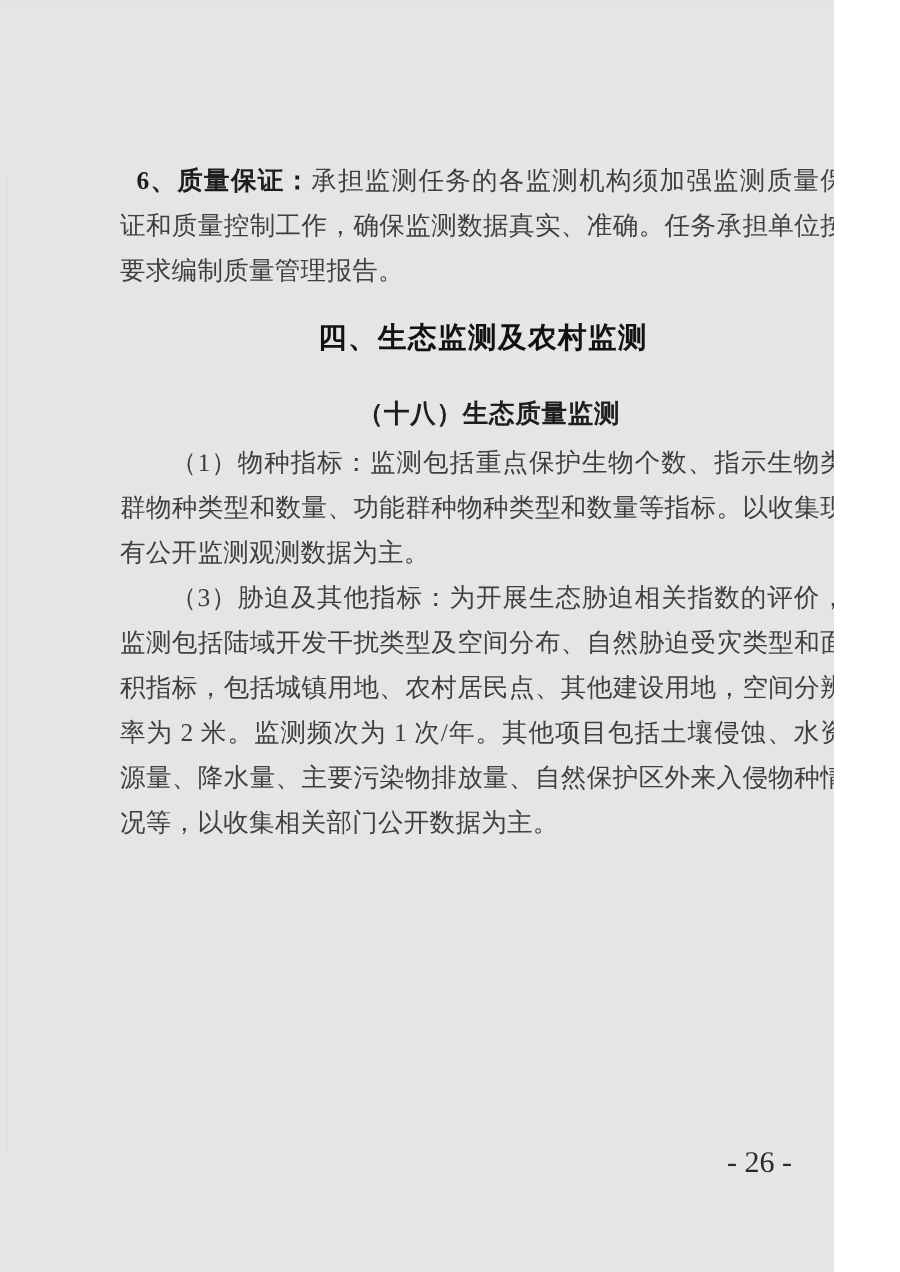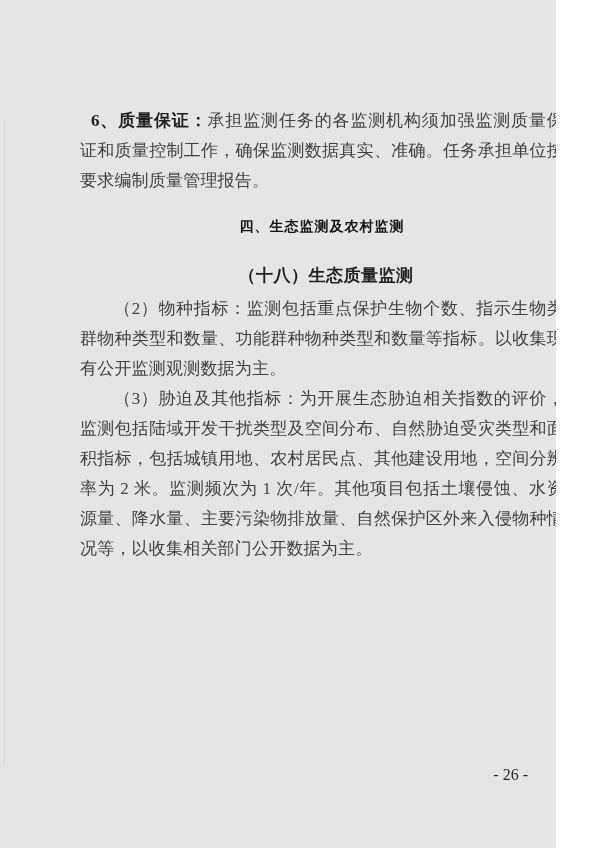--- a/index.html
+++ b/index.html
@@ -62,7 +62,7 @@
     margin: 10px 0 0 0;
     font-family: "Liberation Sans", "DejaVu Sans", sans-serif;
     font-weight: bold;
-    font-size: 14px;
+    font-size: 19px;
     line-height: 40px;
     text-align: center;
     color: #121212;

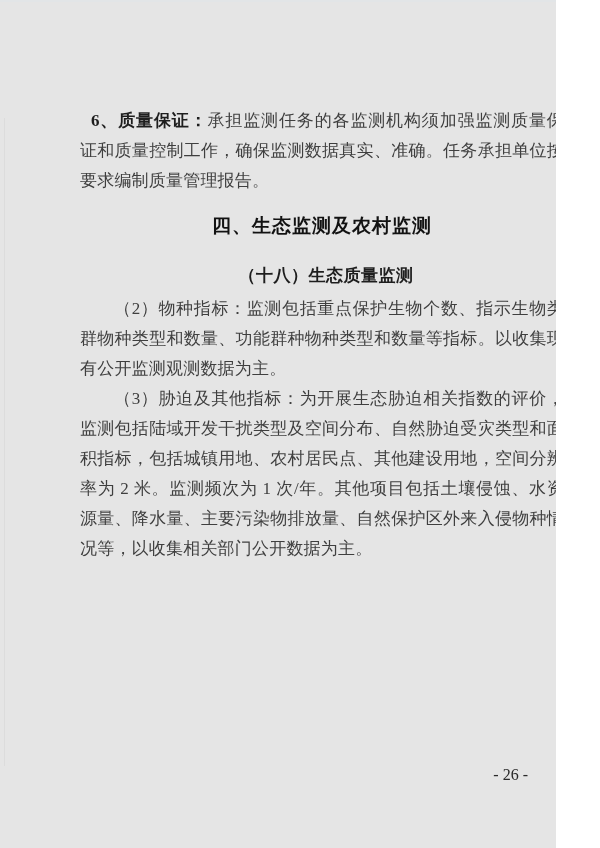--- a/index.html
+++ b/index.html
@@ -112,7 +112,7 @@
 
 
 
-    <p class="body p-body">（2）物种指标：监测包括重点保护生物个数、指示生物类群物种类型和数量、功能群种物种类型和数量等指标。以收集现有公开监测观测数据为主。</p>
+    <p class="body p-body">（1）物种指标：监测包括重点保护生物个数、指示生物类群物种类型和数量、功能群种物种类型和数量等指标。以收集现有公开监测观测数据为主。</p>
 
     <p class="body p-body">（3）胁迫及其他指标：为开展生态胁迫相关指数的评价，监测包括陆域开发干扰类型及空间分布、自然胁迫受灾类型和面积指标，包括城镇用地、农村居民点、其他建设用地，空间分辨率为 2 米。监测频次为 1 次/年。其他项目包括土壤侵蚀、水资源量、降水量、主要污染物排放量、自然保护区外来入侵物种情况等，以收集相关部门公开数据为主。</p>
 

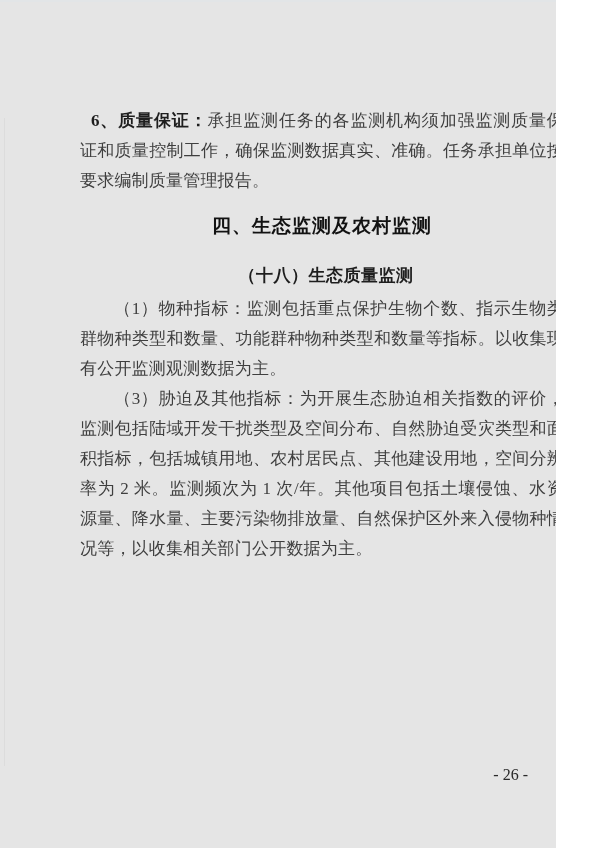--- a/index.html
+++ b/index.html
@@ -87,7 +87,7 @@
     top: 764px;
     width: 448px;
     text-align: right;
-    font-size: 16px;
+    font-size: 20px;
     line-height: 22px;
     color: #2a2a2a;
     font-family: "Liberation Serif", "DejaVu Serif", serif;

